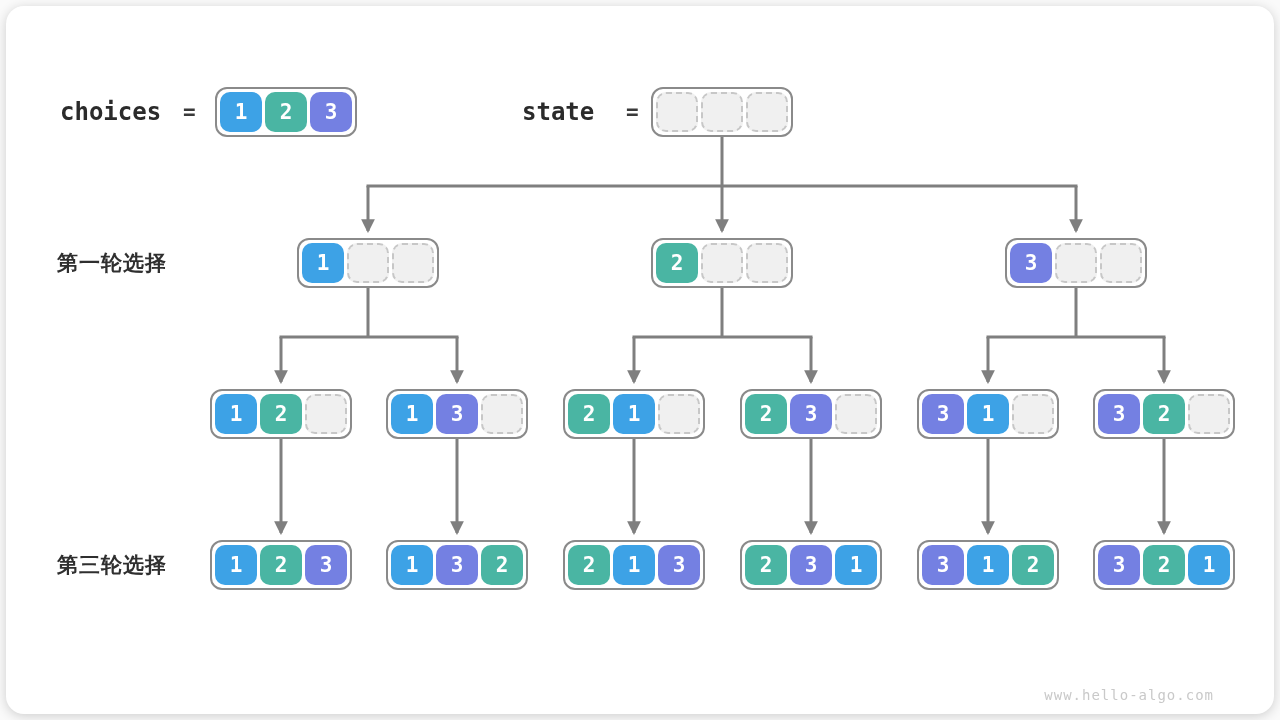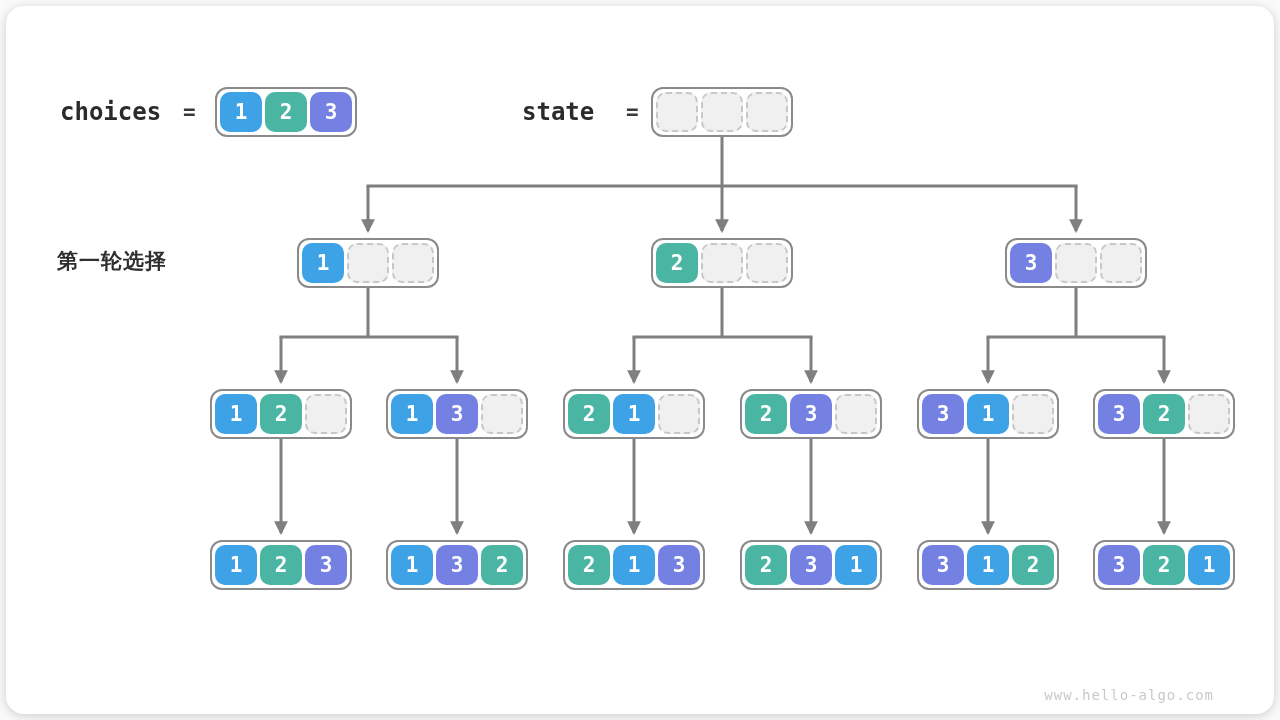--- a/index.html
+++ b/index.html
@@ -24,7 +24,6 @@
     position:absolute;left:57px;height:50px;line-height:50px;
     font-size:21px;font-weight:600;color:#2f2f2f;letter-spacing:1px;
     white-space:pre;
-    font-family:Liberation Mono, monospace;
   }
   .box{
     position:absolute;box-sizing:border-box;height:50px;width:142px;

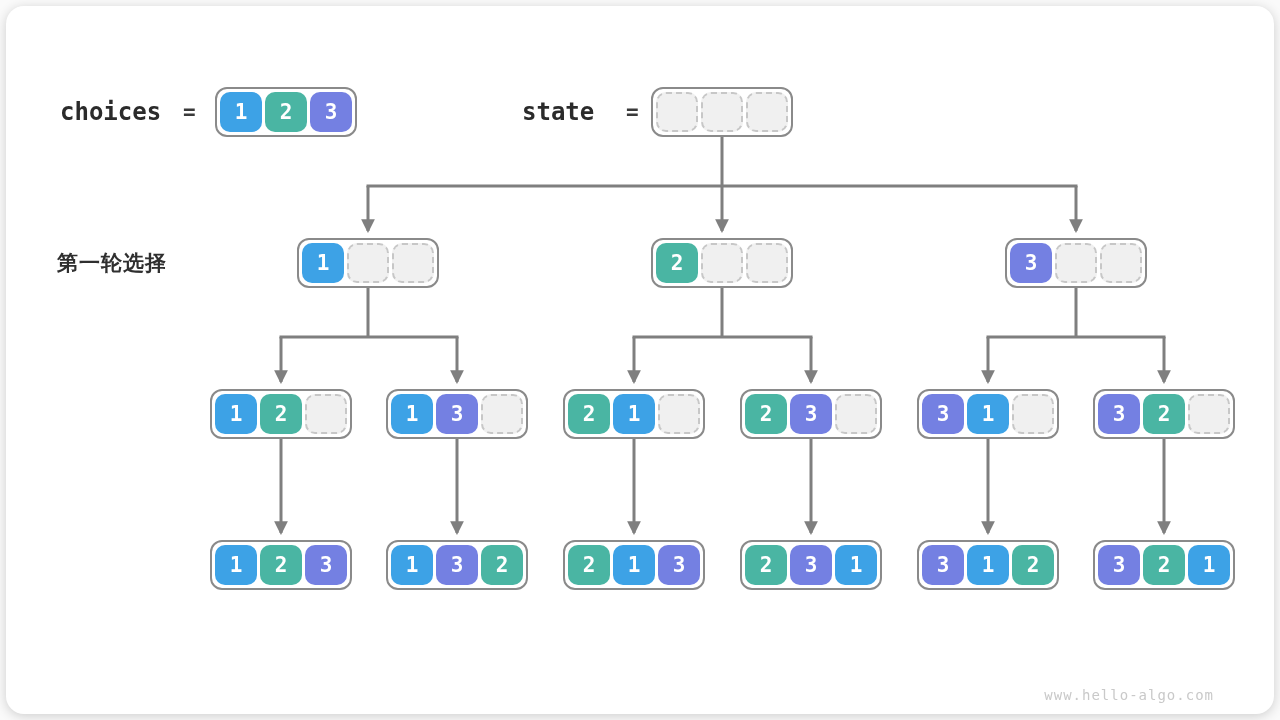--- a/index.html
+++ b/index.html
@@ -84,6 +84,7 @@
     <span class="hlabel eq" style="left:626px;top:87px">=</span>
 
     <span class="rowlabel" style="top:238px">第一轮选择</span>
+    <span class="rowlabel" style="top:540px">第三轮选择</span>
 
     <div id="boxes">
         <div class="box" style="left: 215px; top: 87px; border-color: rgb(138, 138, 138);">

